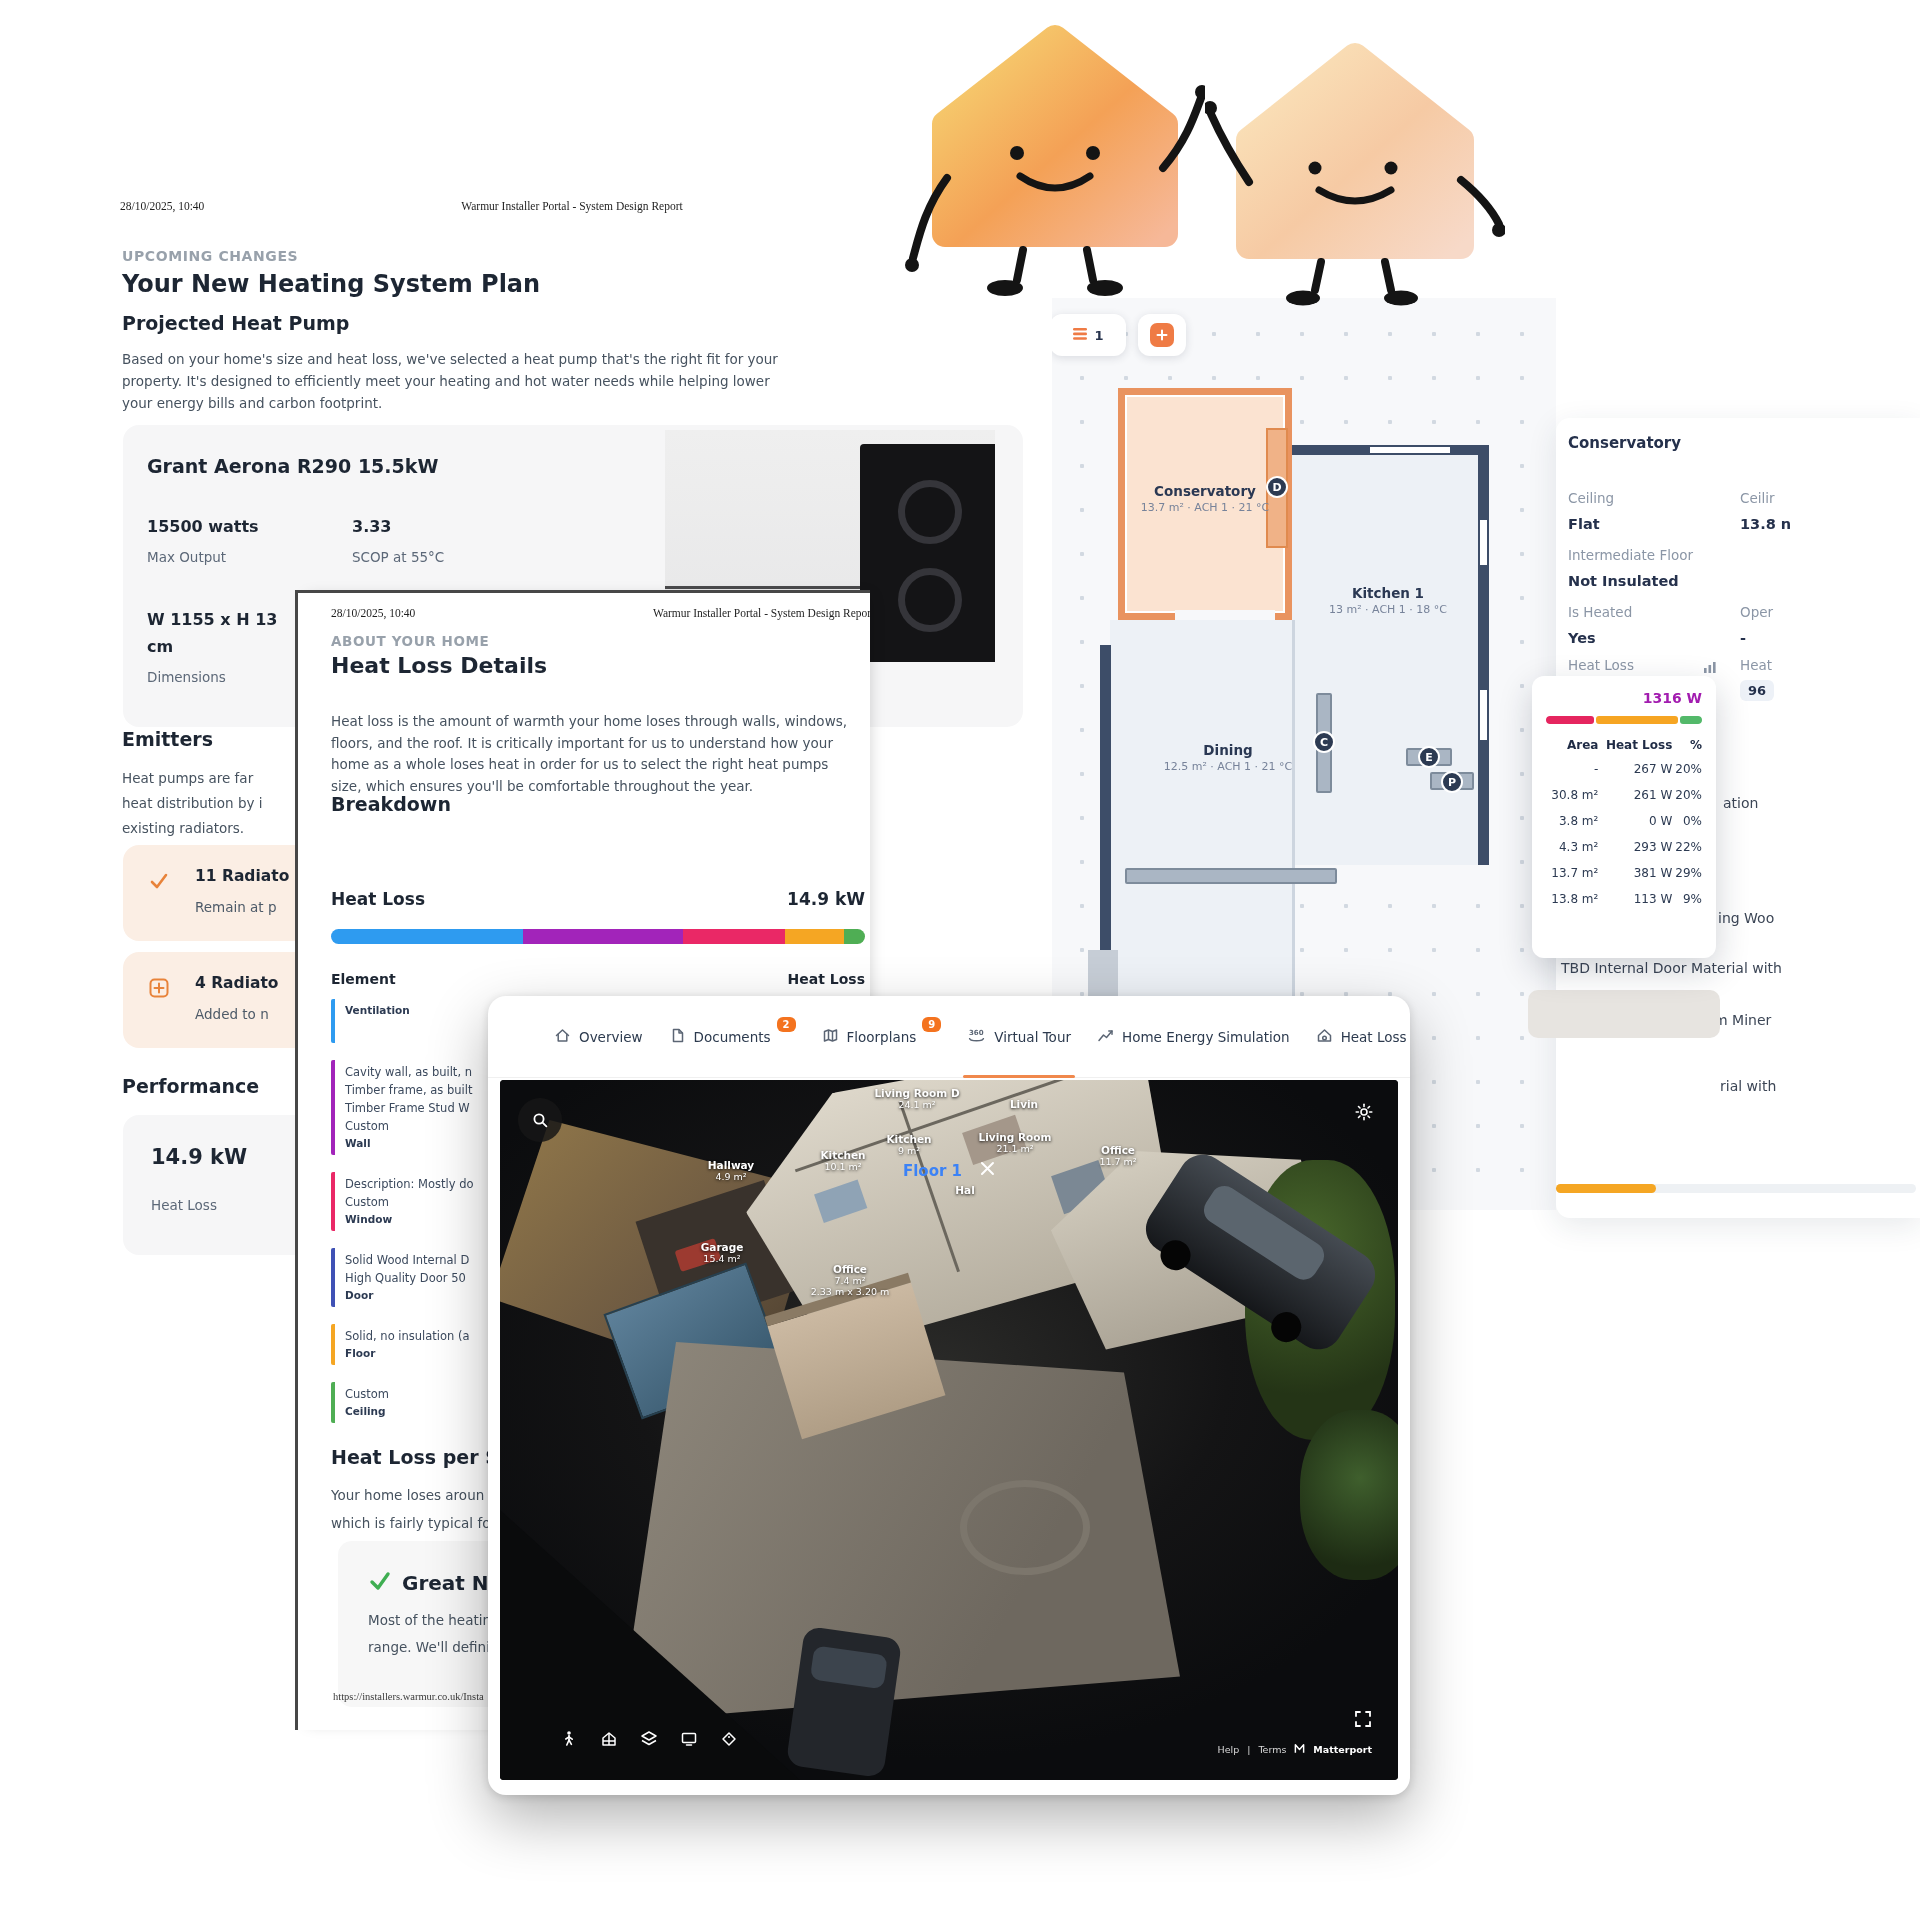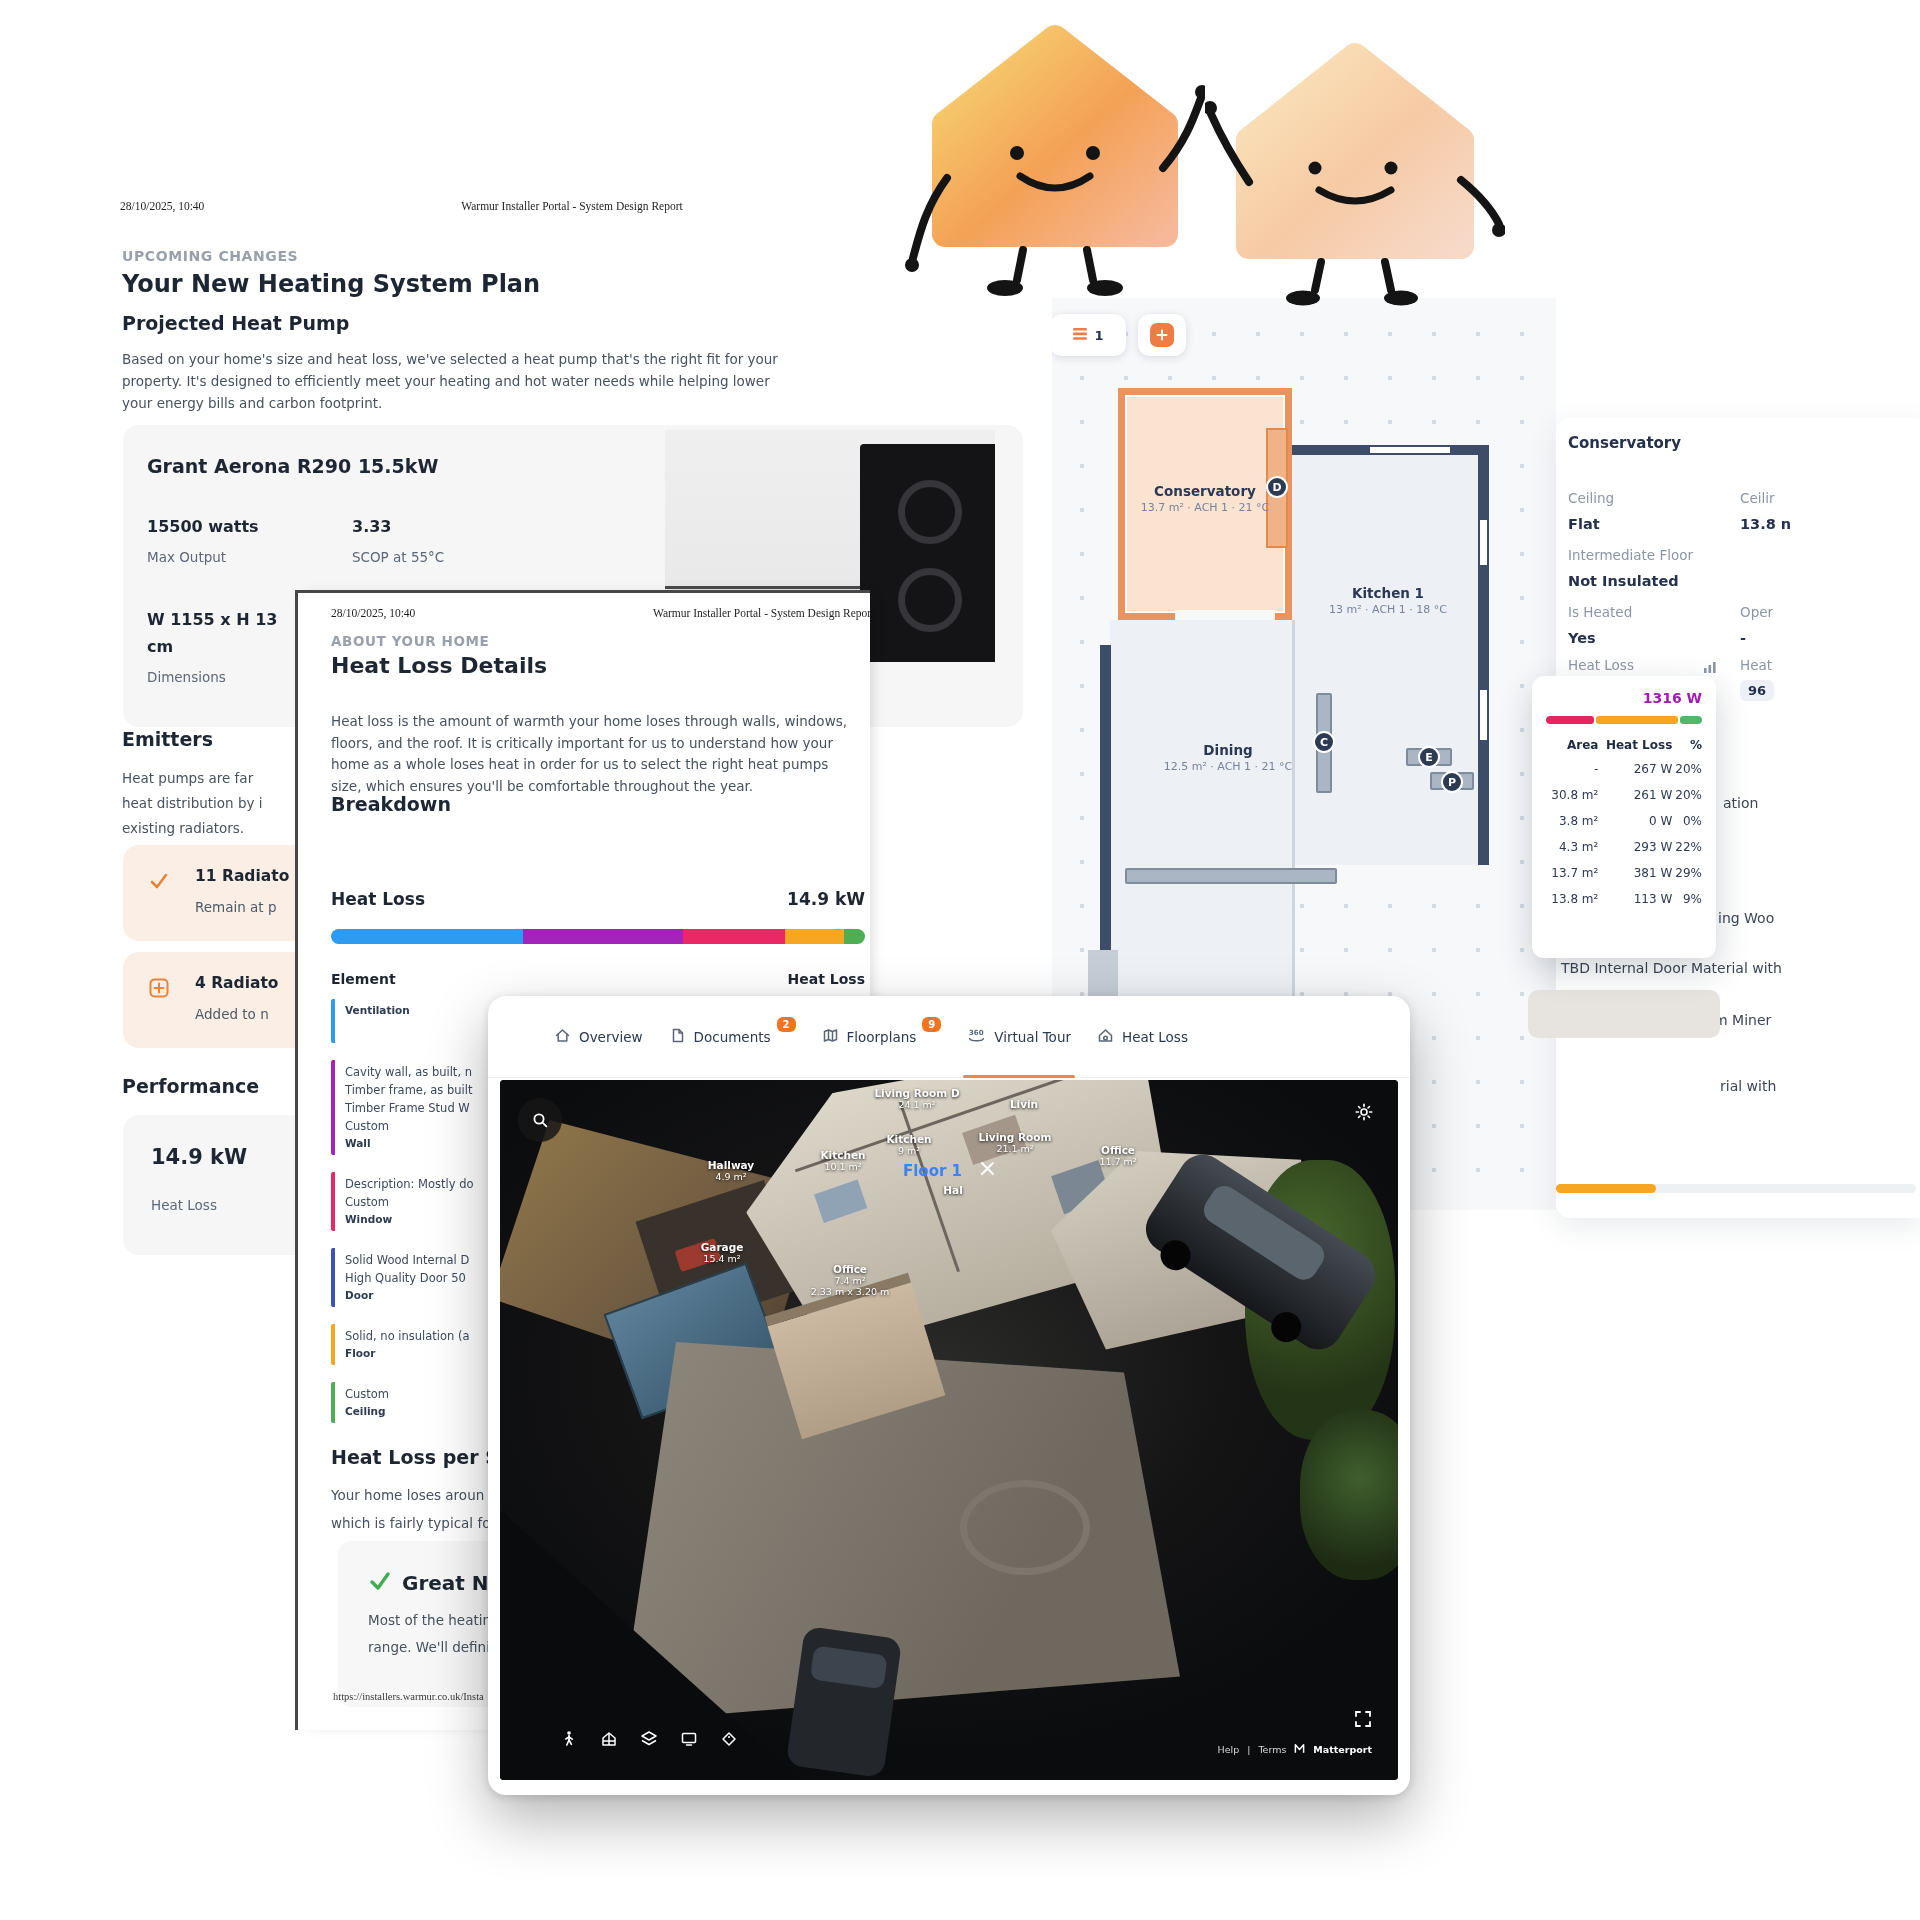--- a/index.html
+++ b/index.html
@@ -467,6 +467,13 @@
       </div>
       <div class="tab">
         <span><svg width="17" height="17" viewBox="0 0 17 17" fill="none" stroke="#5b6574" stroke-width="1.5" stroke-linecap="round" stroke-linejoin="round">
+            <path d="M2 13.5 L6.5 8 L9.5 10.5 L15 4"></path>
+            <path d="M11.8 4 H15 V7.2"></path>
+          </svg></span>
+        <span>Home Energy Simulation</span>
+      </div>
+      <div class="tab">
+        <span><svg width="17" height="17" viewBox="0 0 17 17" fill="none" stroke="#5b6574" stroke-width="1.5" stroke-linecap="round" stroke-linejoin="round">
             <path d="M2.5 8.5 L8.5 3 L14.5 8.5 V14 H2.5 Z"></path>
             <circle cx="8.5" cy="11" r="1.8"></circle>
           </svg></span>

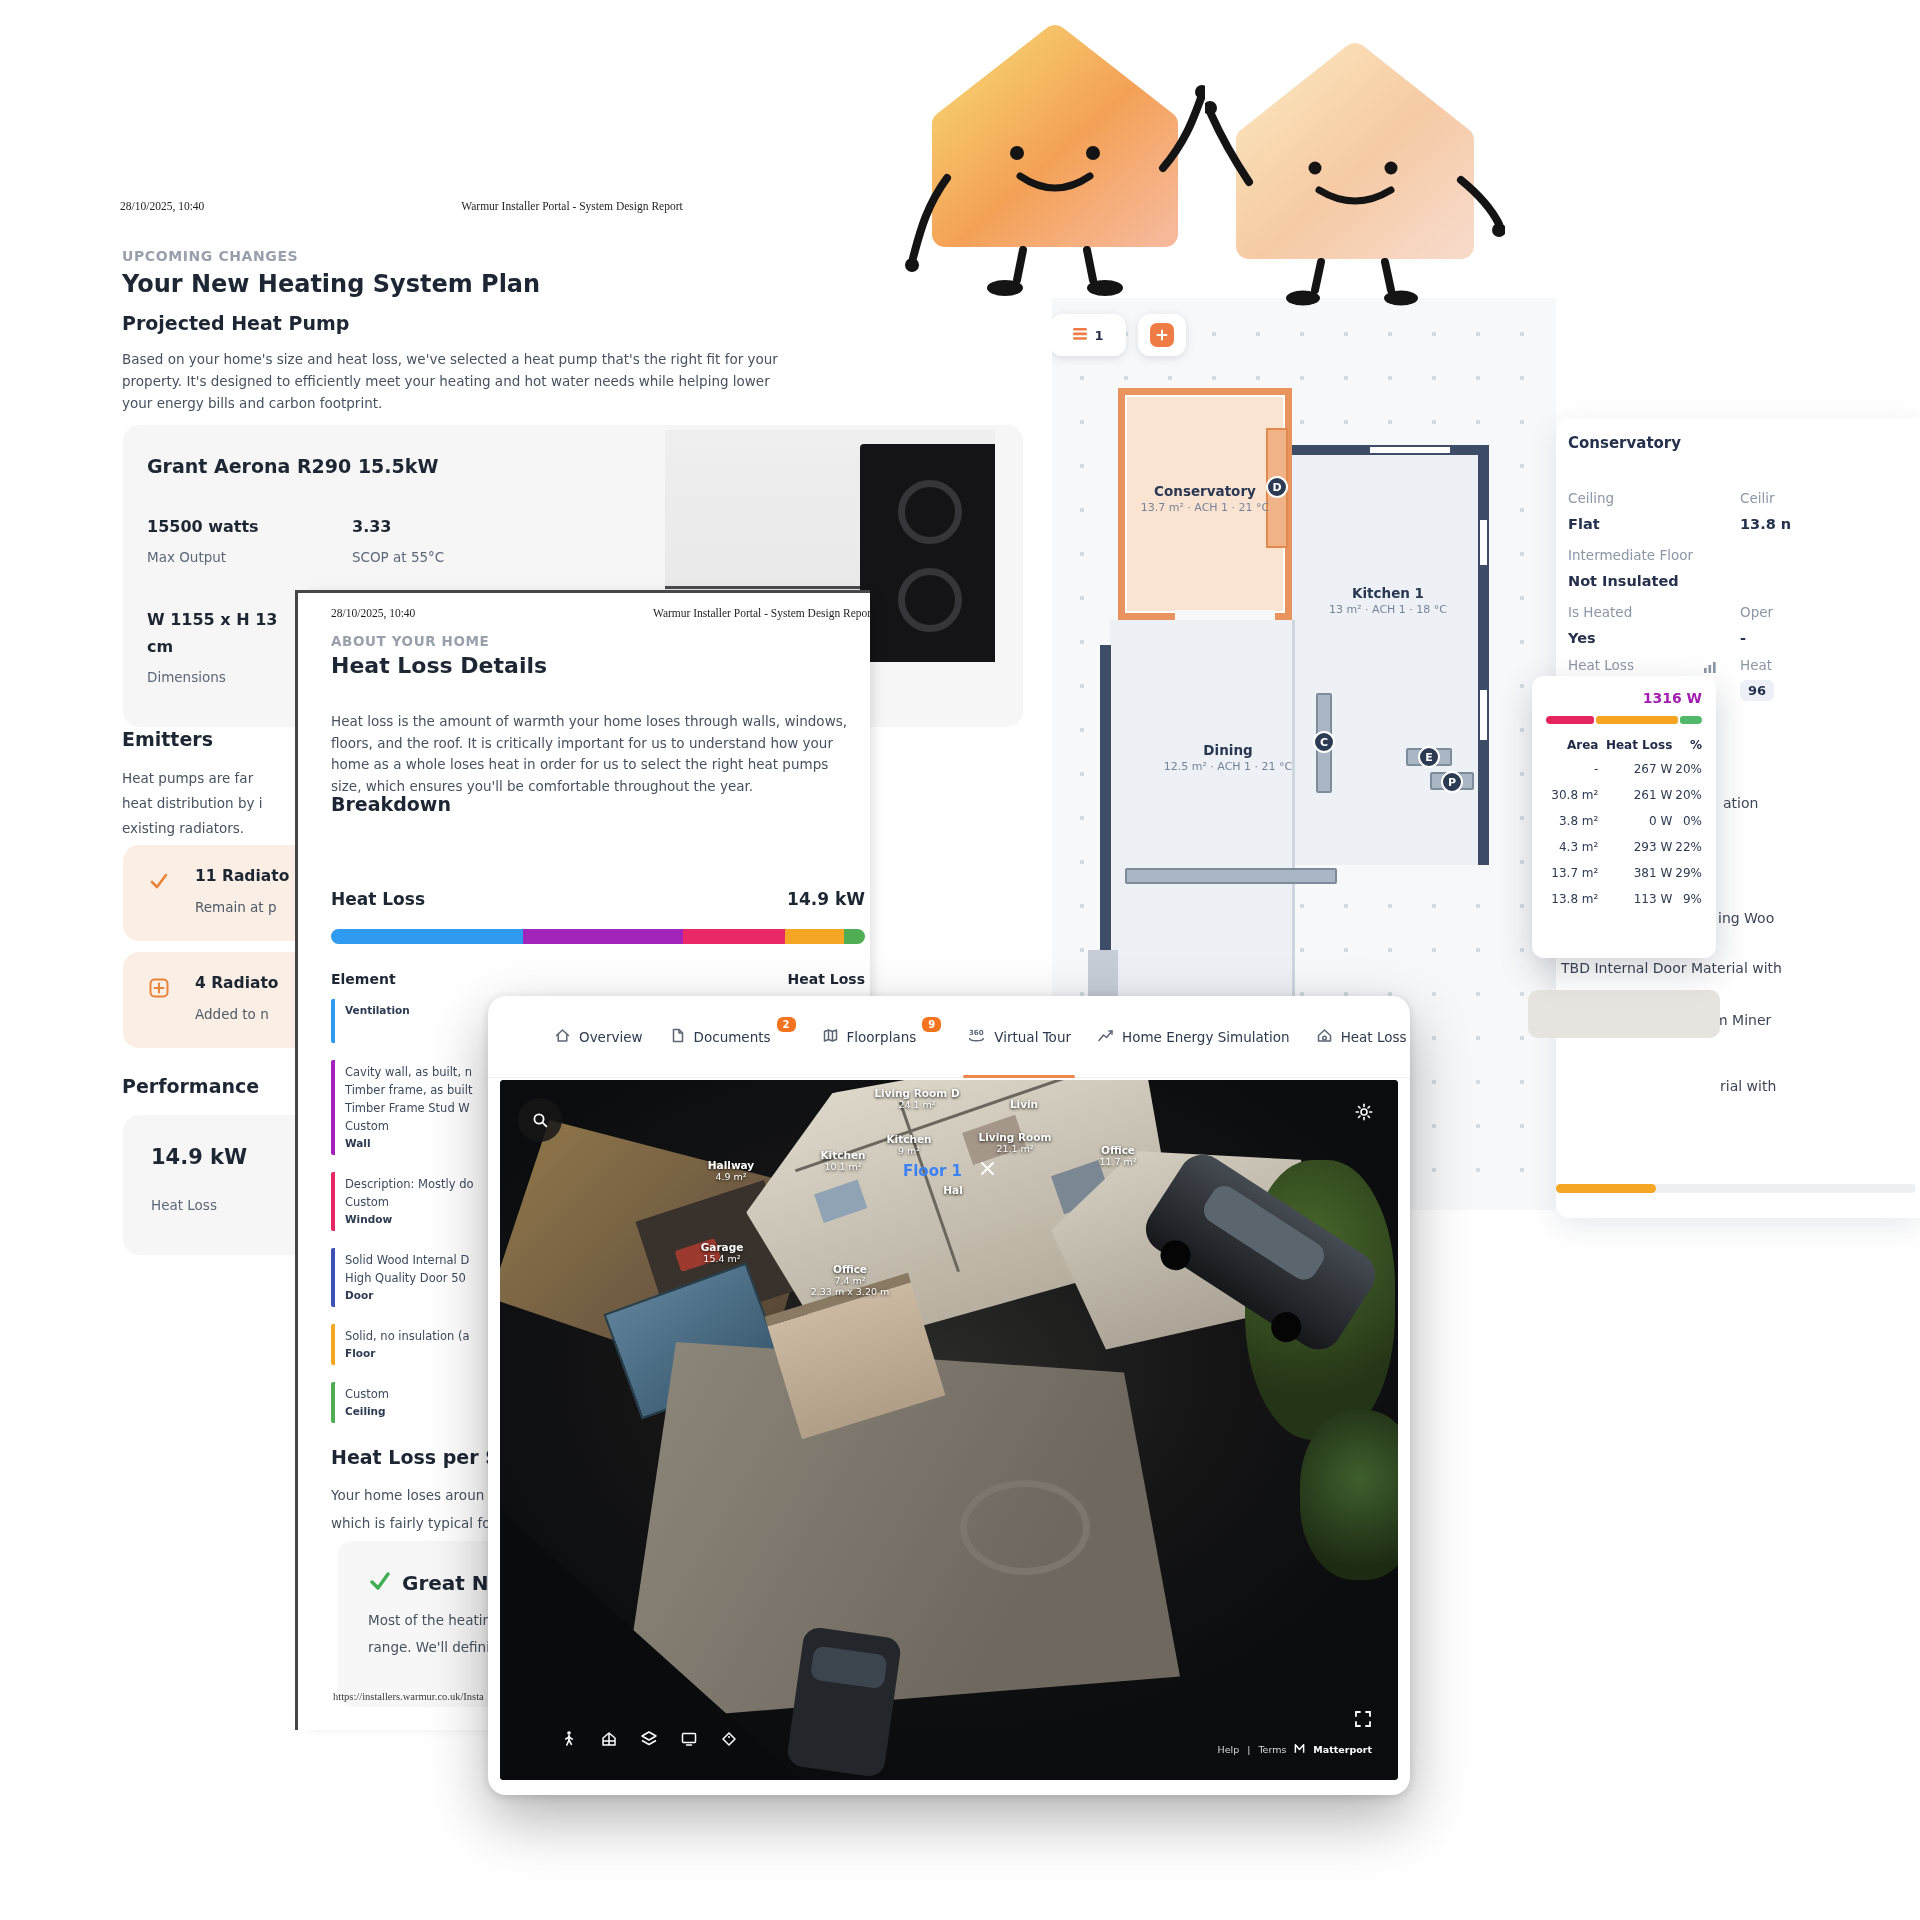--- a/index.html
+++ b/index.html
@@ -570,7 +570,7 @@
           <div class="n">Hallway</div>
           <div class="m">4.9 m²</div>
         </div>
-        <div class="vlabel" style="left: 453px; top: 110px;">
+        <div class="vlabel" style="left: 453px; top: 110px; padding-left: 24px;">
           <div class="n">Hal</div>
         </div>
         <div class="vlabel" style="left: 222px; top: 172px;">

